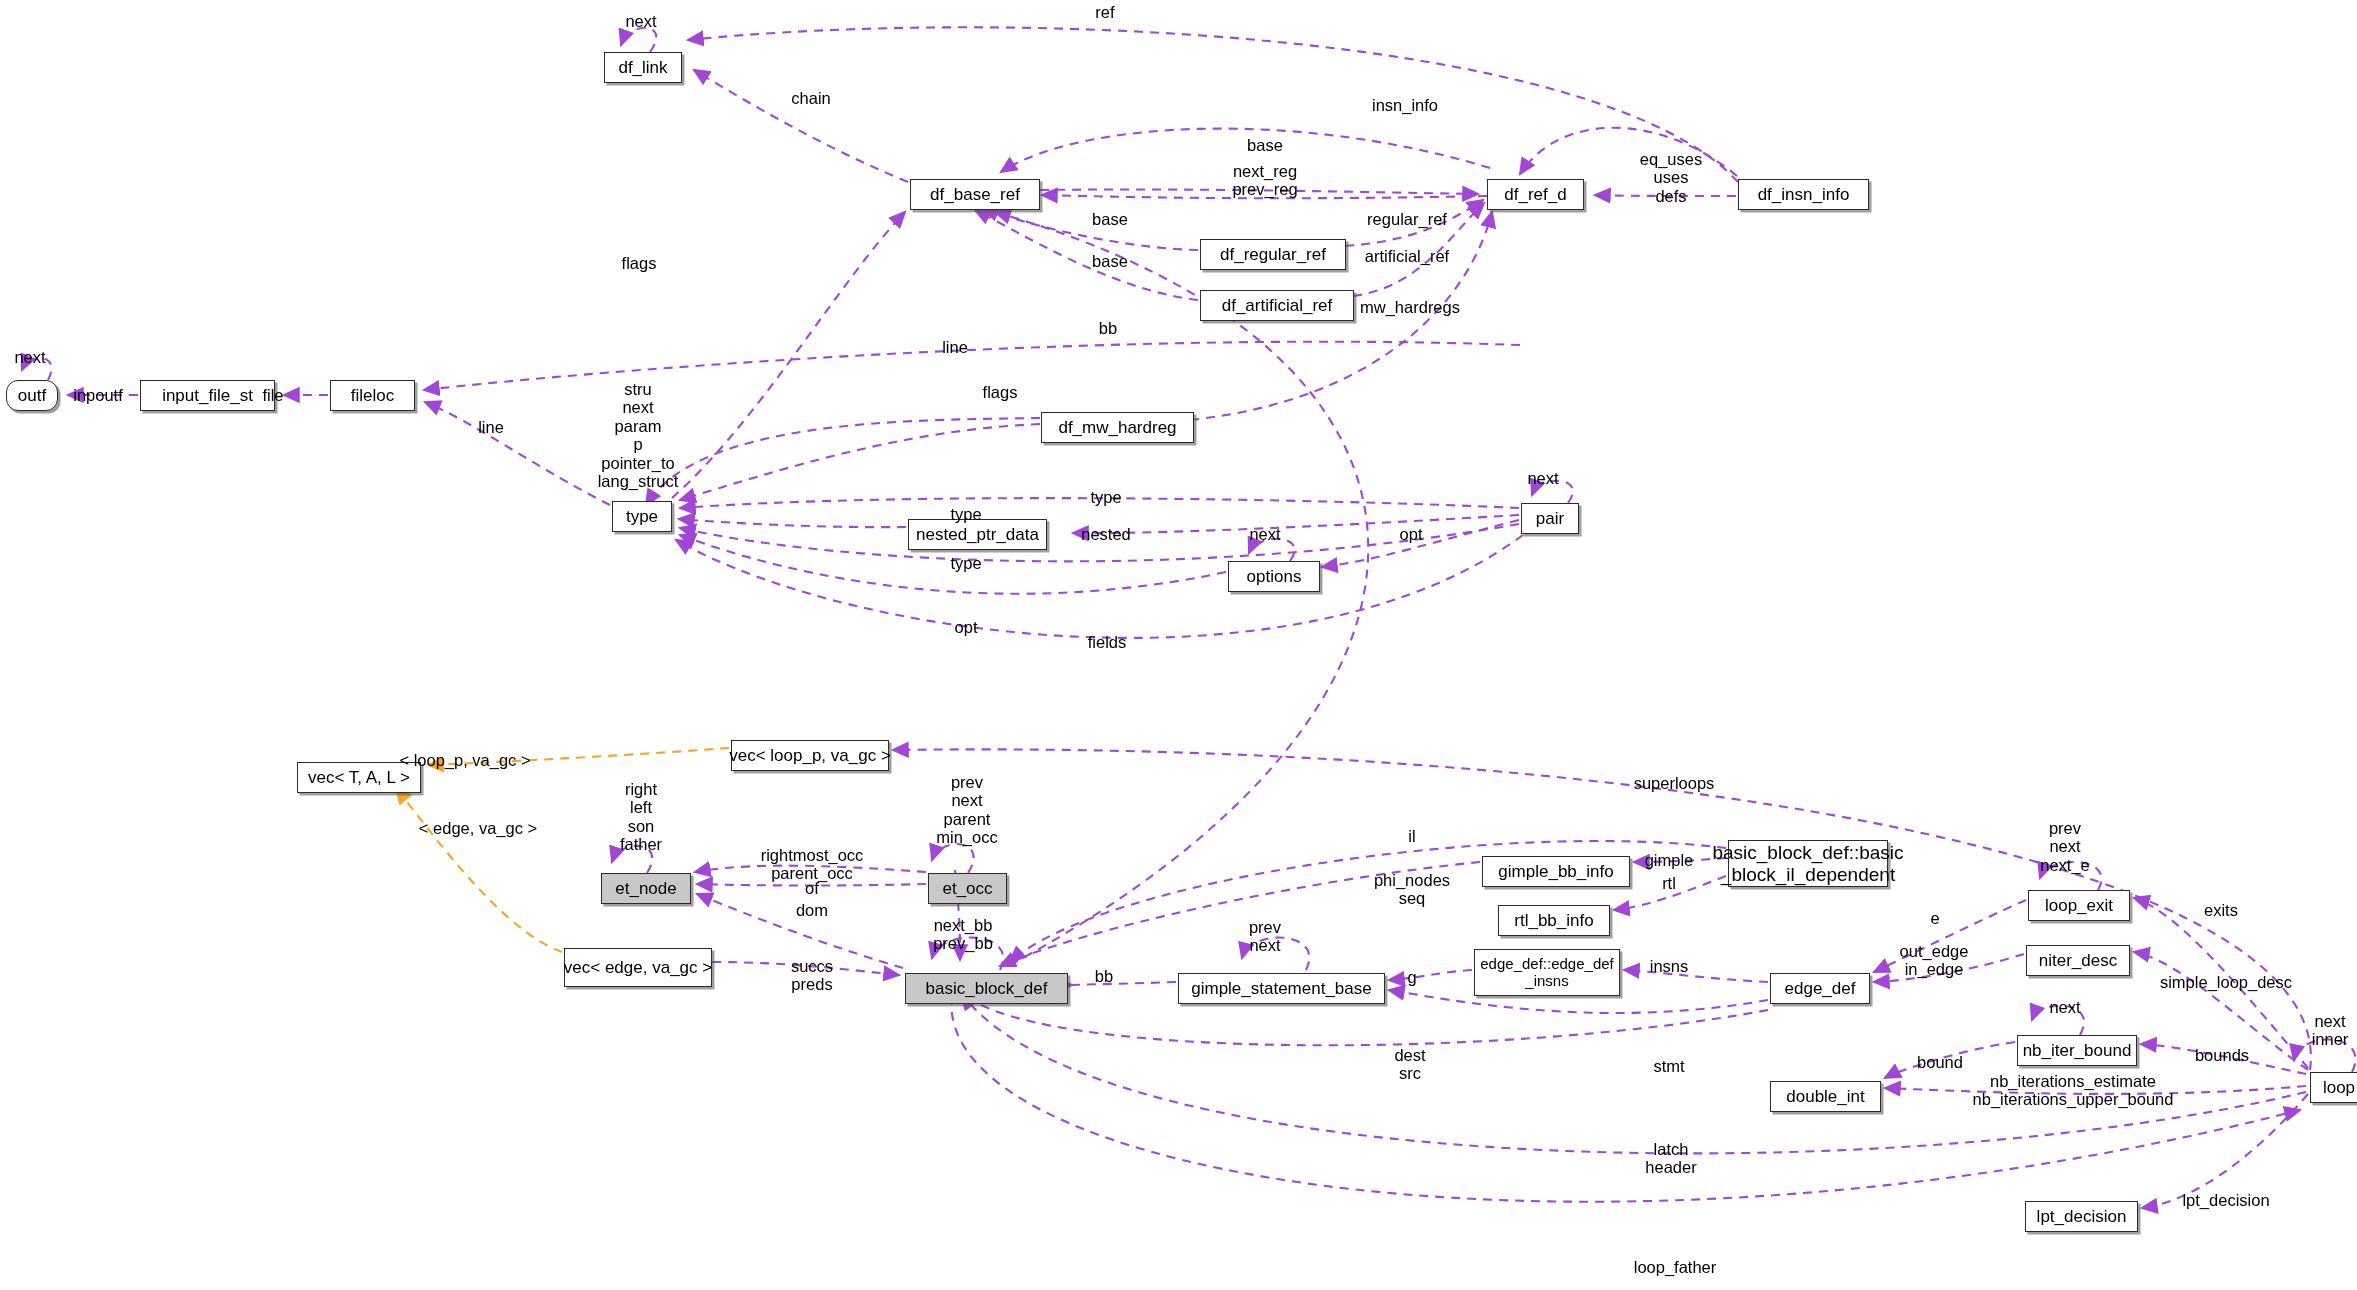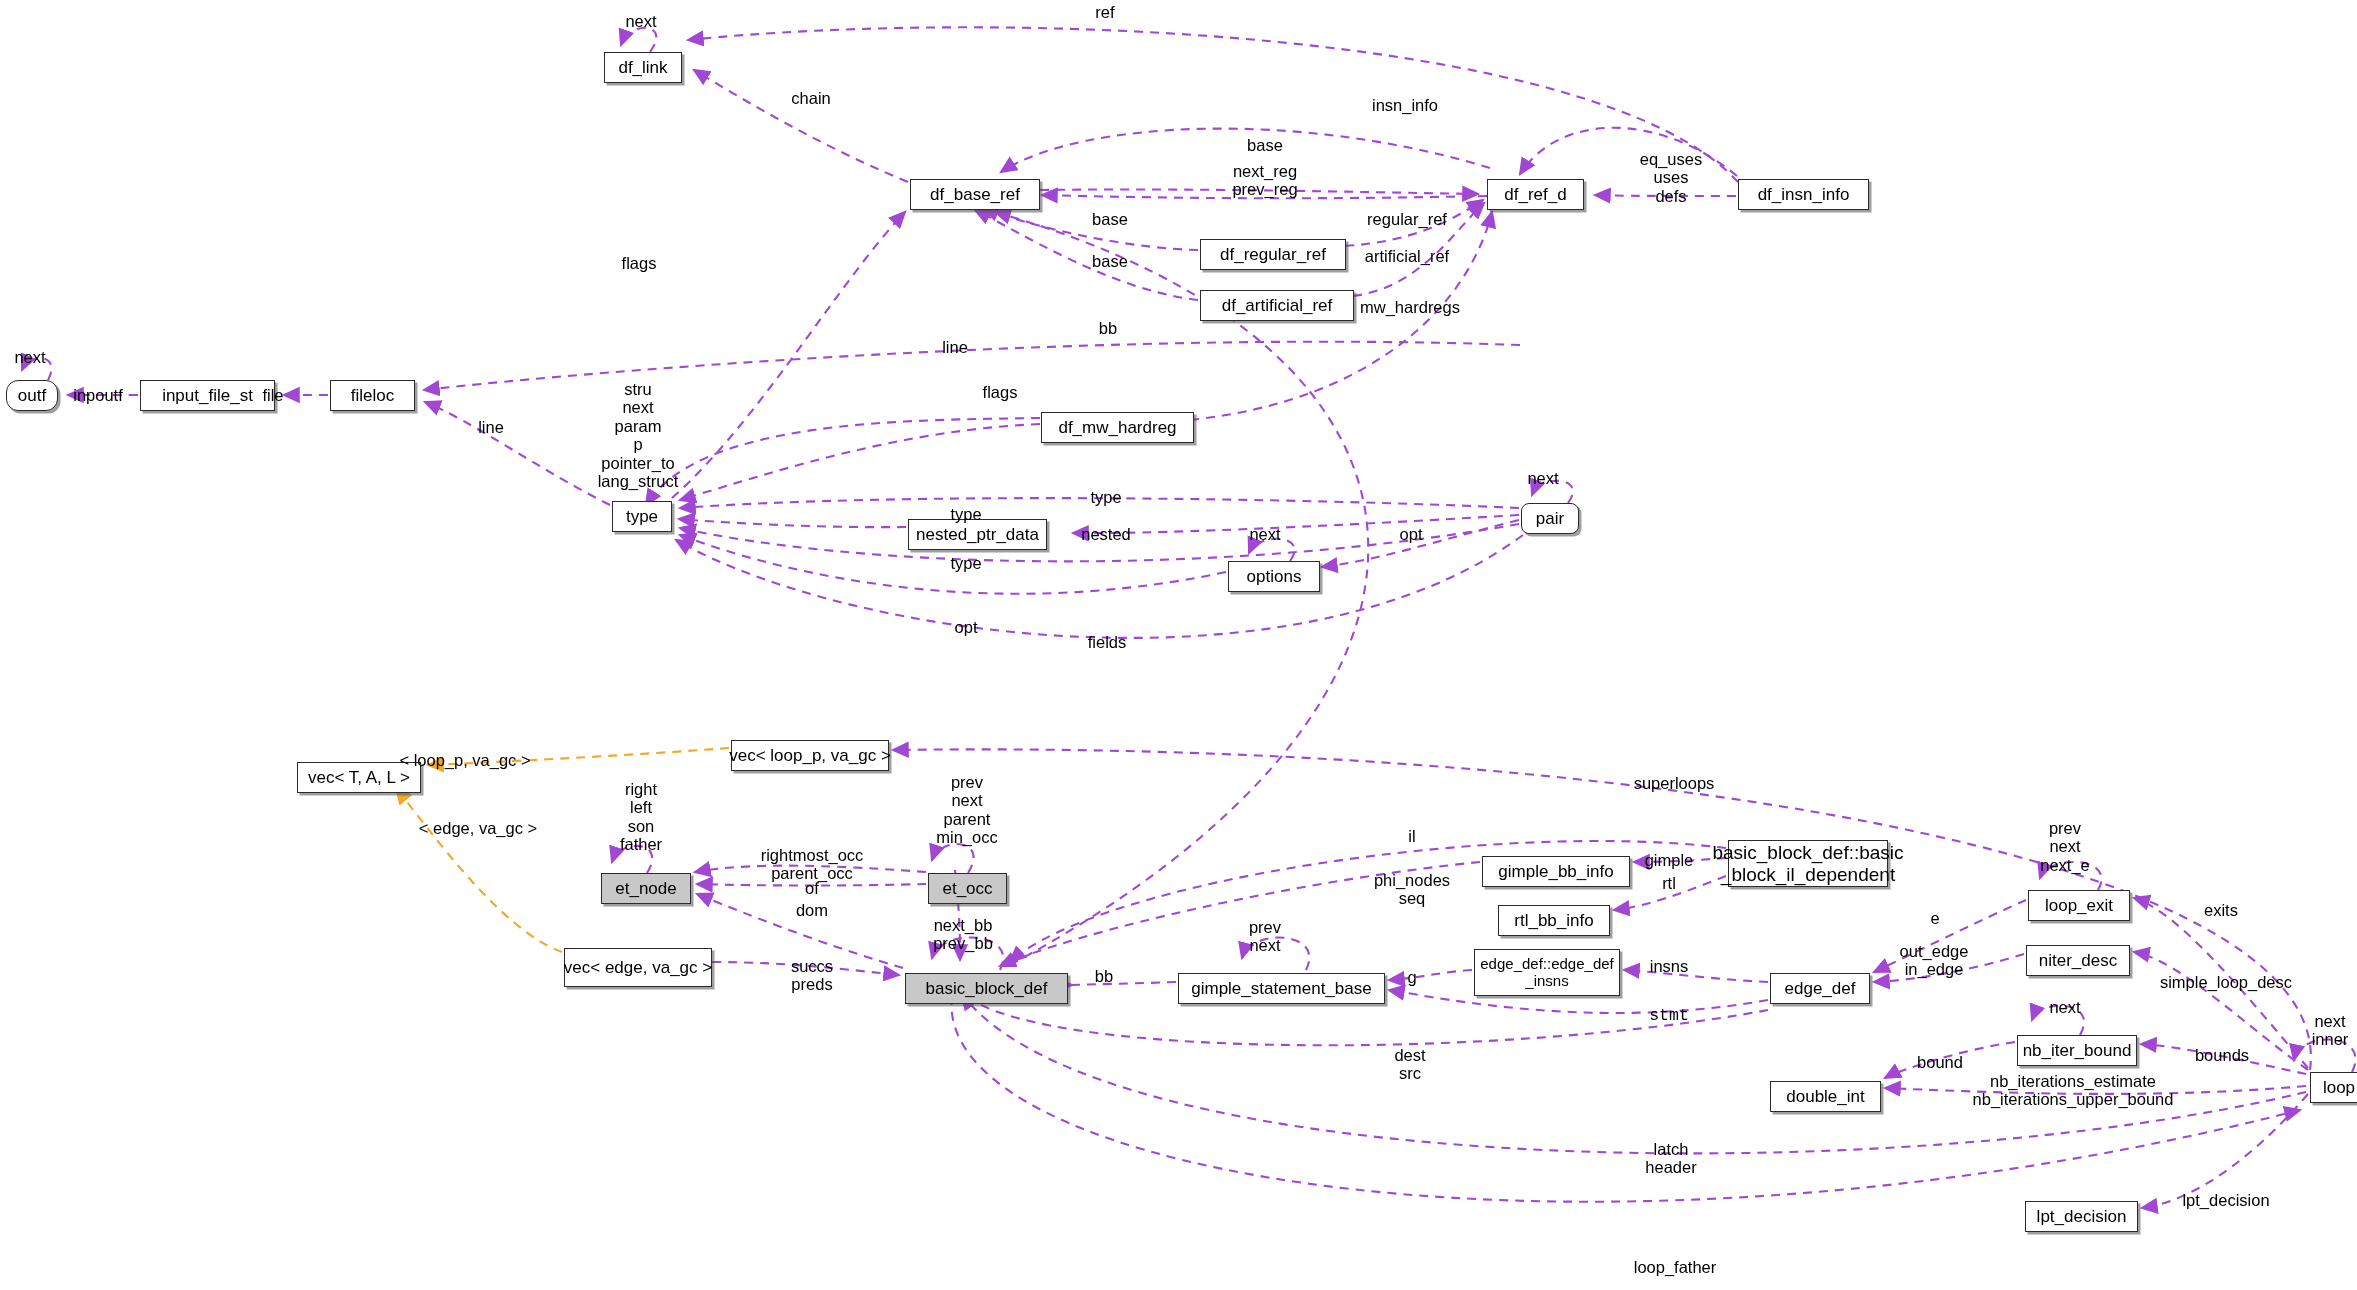--- a/index.html
+++ b/index.html
@@ -196,7 +196,7 @@
   <div class="node" style="left:1041px;top:412px;width:153px;height:31px;">df_mw_hardreg</div>
   <div class="node" style="left:612px;top:501px;width:60px;height:31px;">type</div>
   <div class="node" style="left:908px;top:519px;width:139px;height:31px;">nested_ptr_data</div>
-  <div class="node" style="left:1521px;top:503px;width:58px;height:31px;border-radius:8px;">pair</div>
+  <div class="node" style="left:1521px;top:503px;width:58px;height:31px;">pair</div>
   <div class="node" style="left:1228px;top:561px;width:92px;height:31px;">options</div>
   <div class="node" style="left:297px;top:762px;width:124px;height:31px;">vec&lt; T, A, L &gt;</div>
   <div class="node" style="left:731px;top:740px;width:158px;height:31px;">vec&lt; loop_p, va_gc &gt;</div>

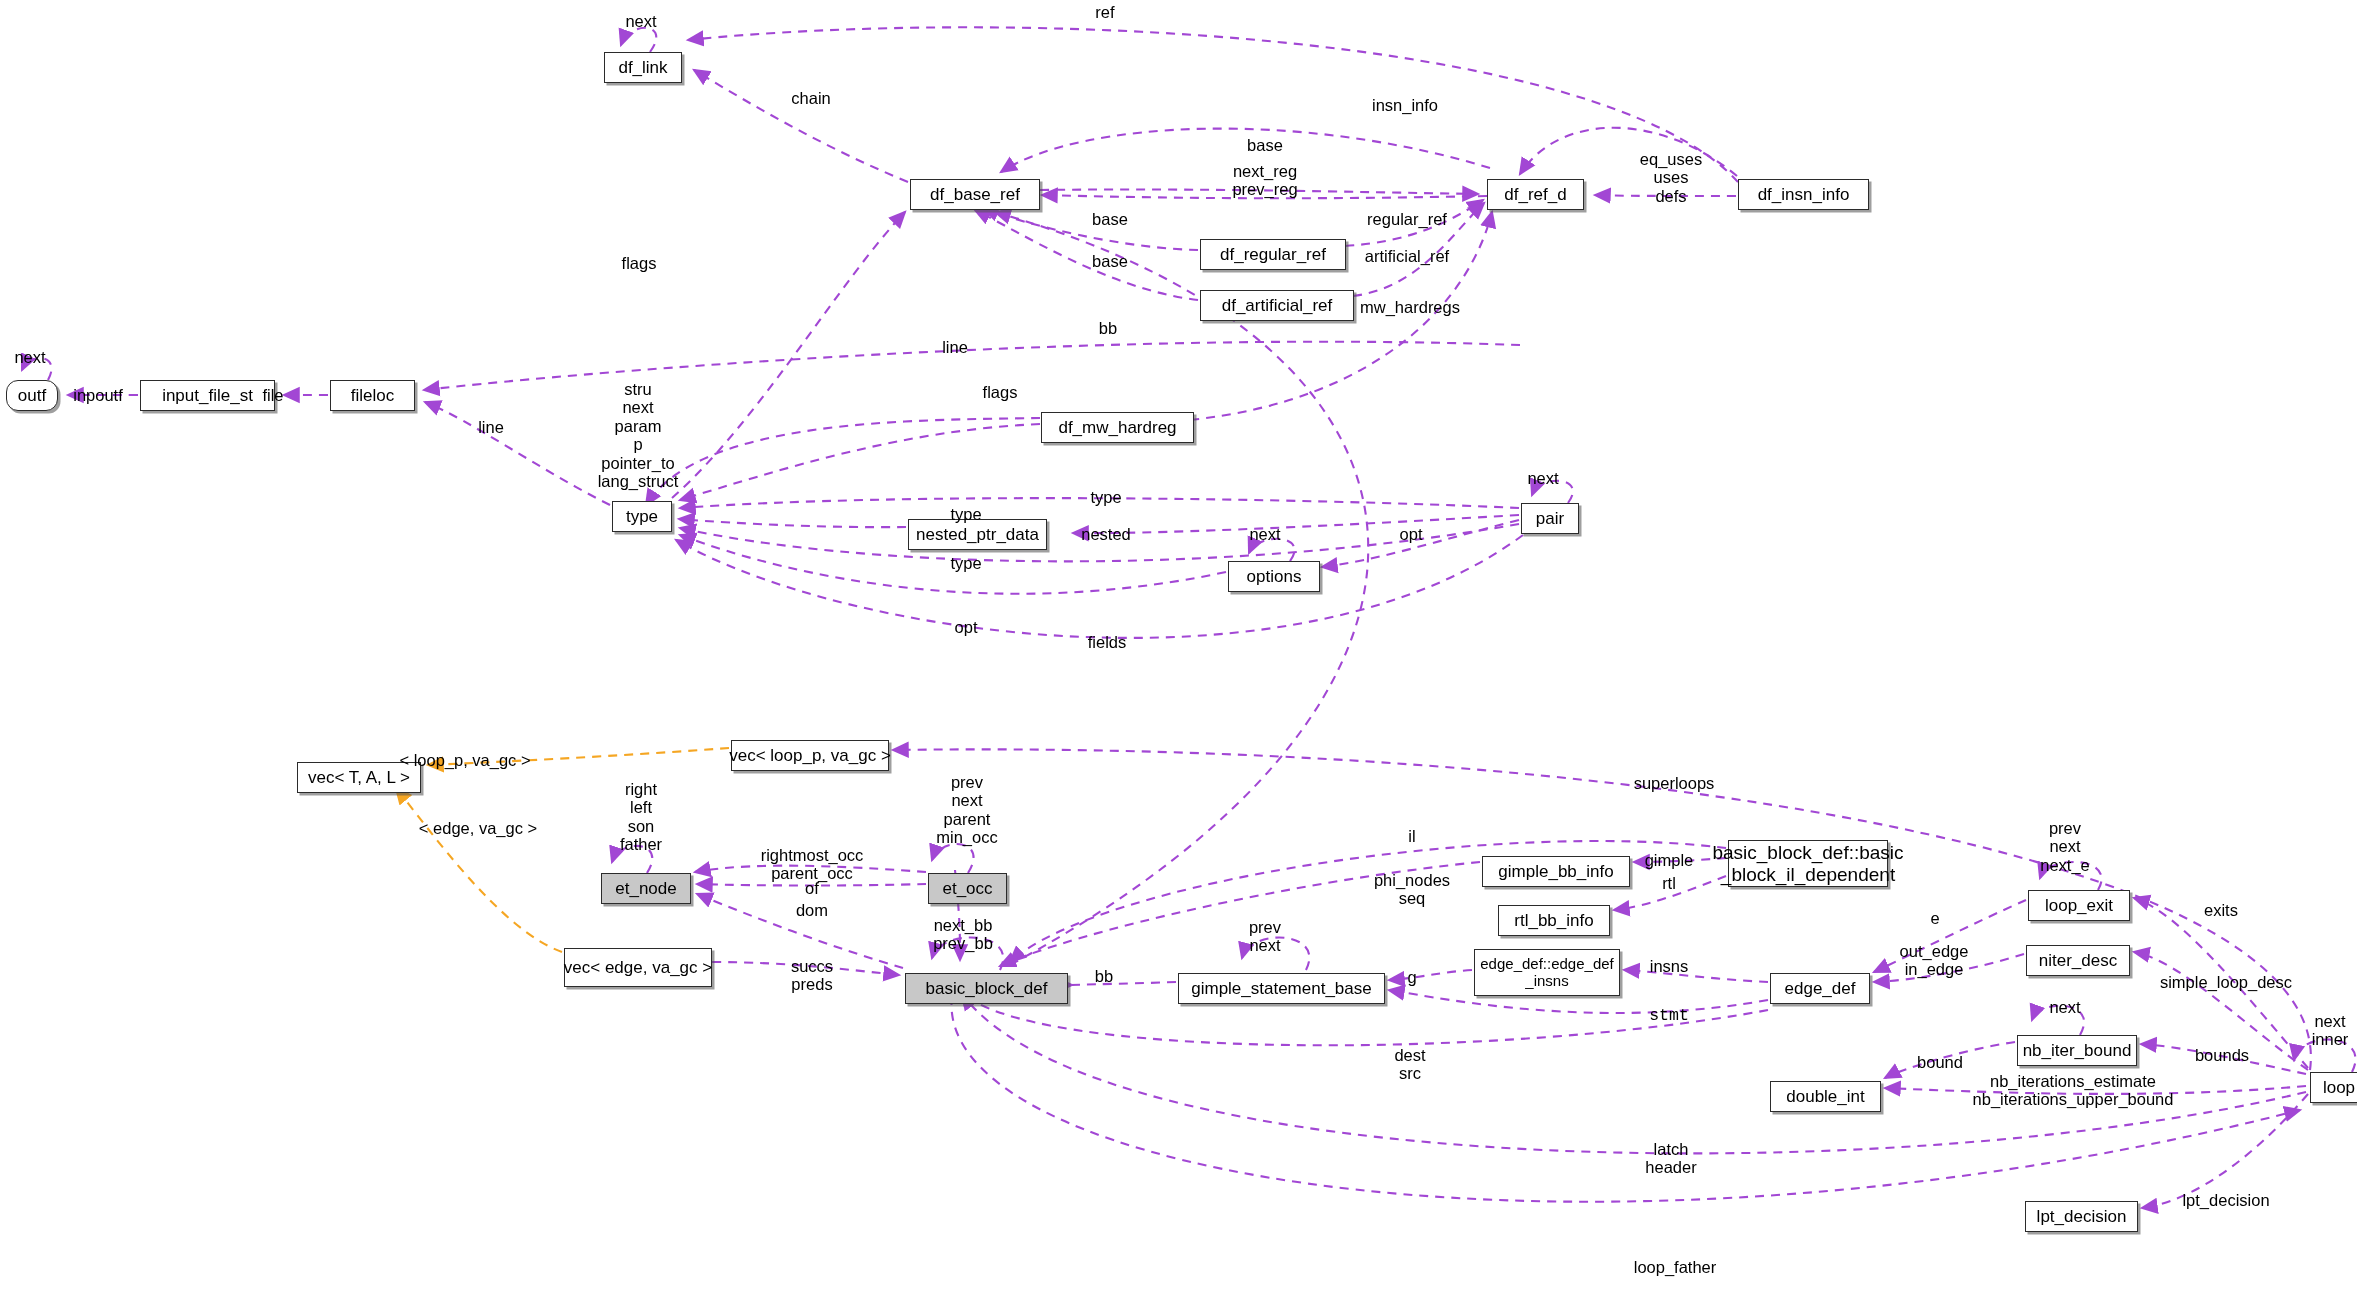--- a/index.html
+++ b/index.html
@@ -294,7 +294,7 @@
 next
 next_e</div>
   <div class="elabel" style="left:2226px;top:982px;">simple_loop_desc</div>
-  <div class="elabel" style="left:1669px;top:1016px;font-family:Liberation Mono, monospace;">stmt</div>
+  <div class="elabel" style="left:1669px;top:1066px;">stmt</div>
   <div class="elabel" style="left:2065px;top:1007px;">next</div>
   <div class="elabel" style="left:2222px;top:1055px;">bounds</div>
   <div class="elabel" style="left:2330px;top:1030px;">next

